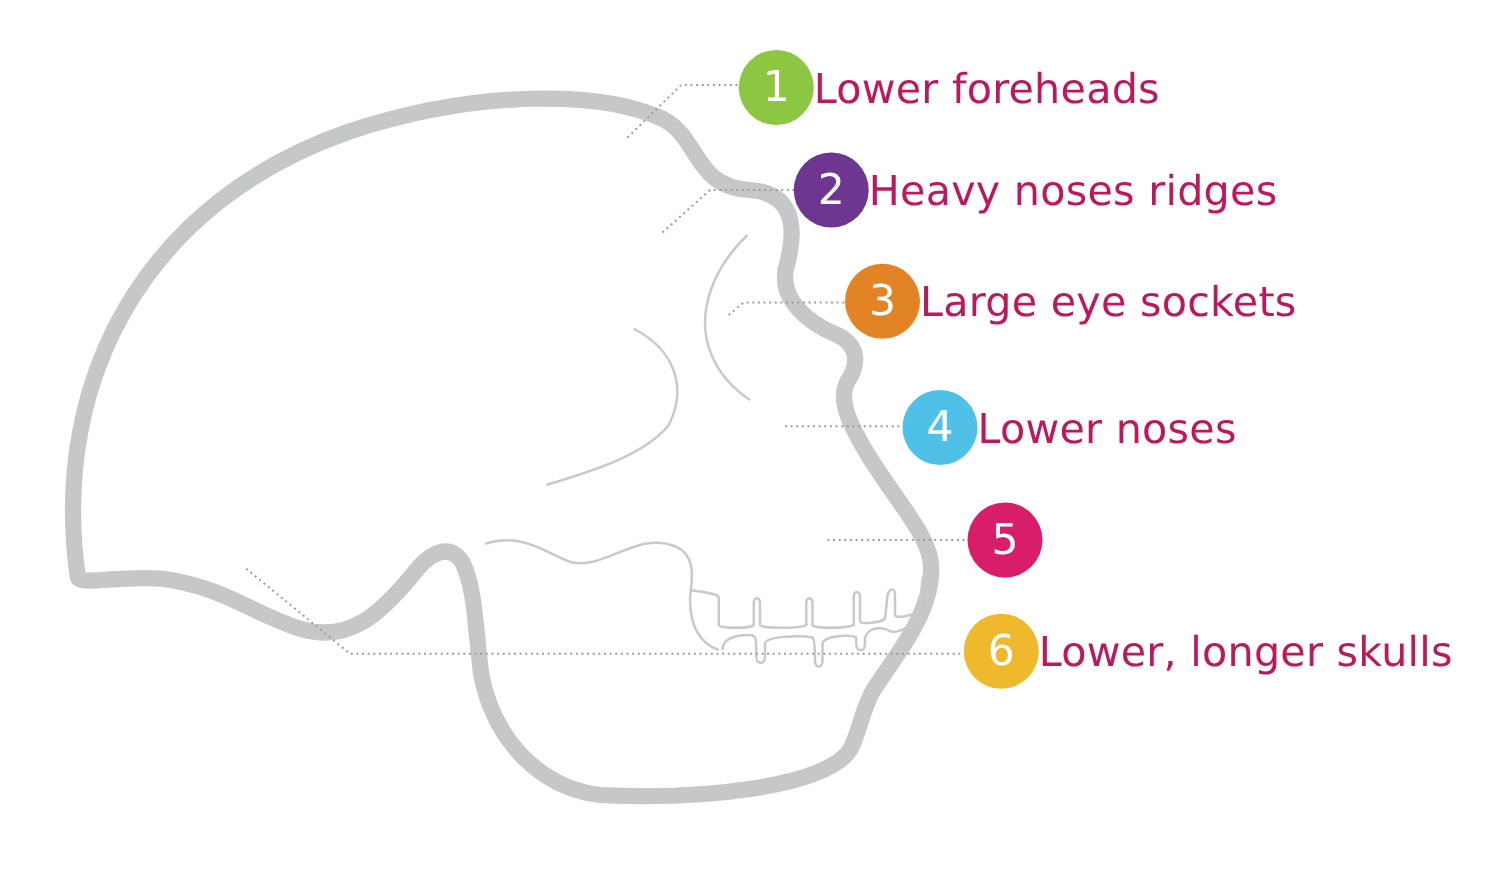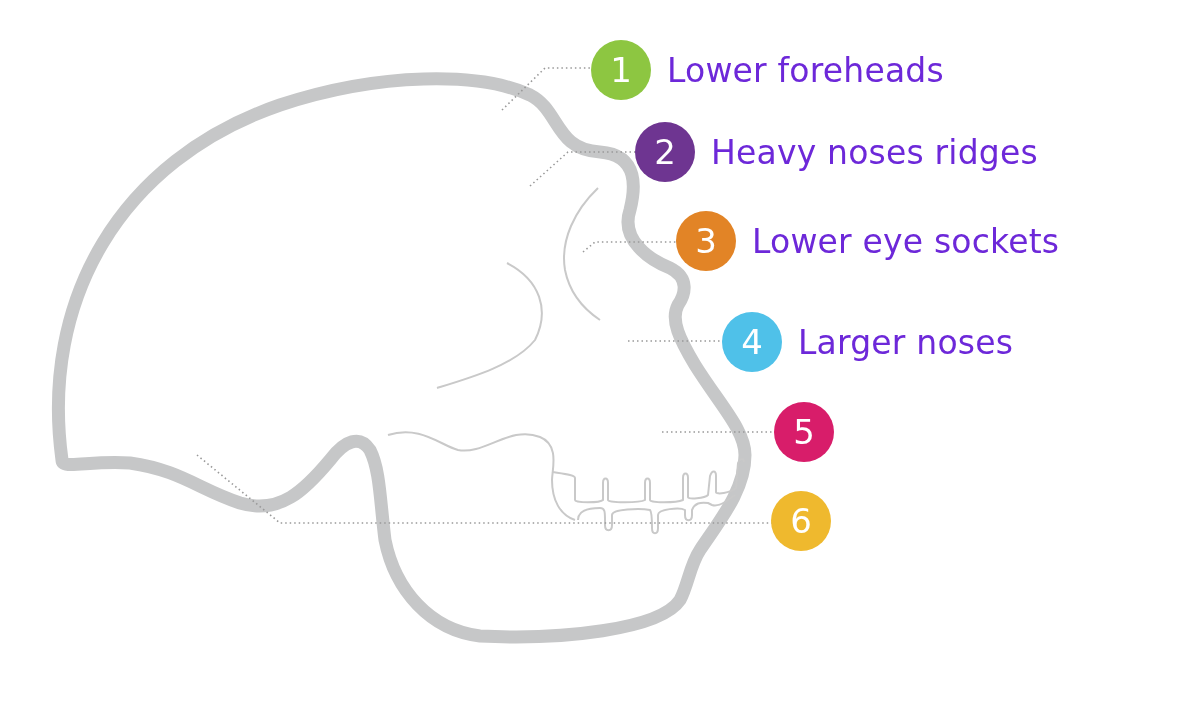--- a/index.html
+++ b/index.html
@@ -13,7 +13,7 @@
     font-family: "DejaVu Sans", sans-serif;
   }
   .label-text {
-    margin-left: 16px; font-size: 33px; color: #6d28d9;
+    font-size: 33px; color: #be185d;
     font-family: "DejaVu Sans", sans-serif; letter-spacing: 0.2px; white-space: nowrap;
   }
 </style>

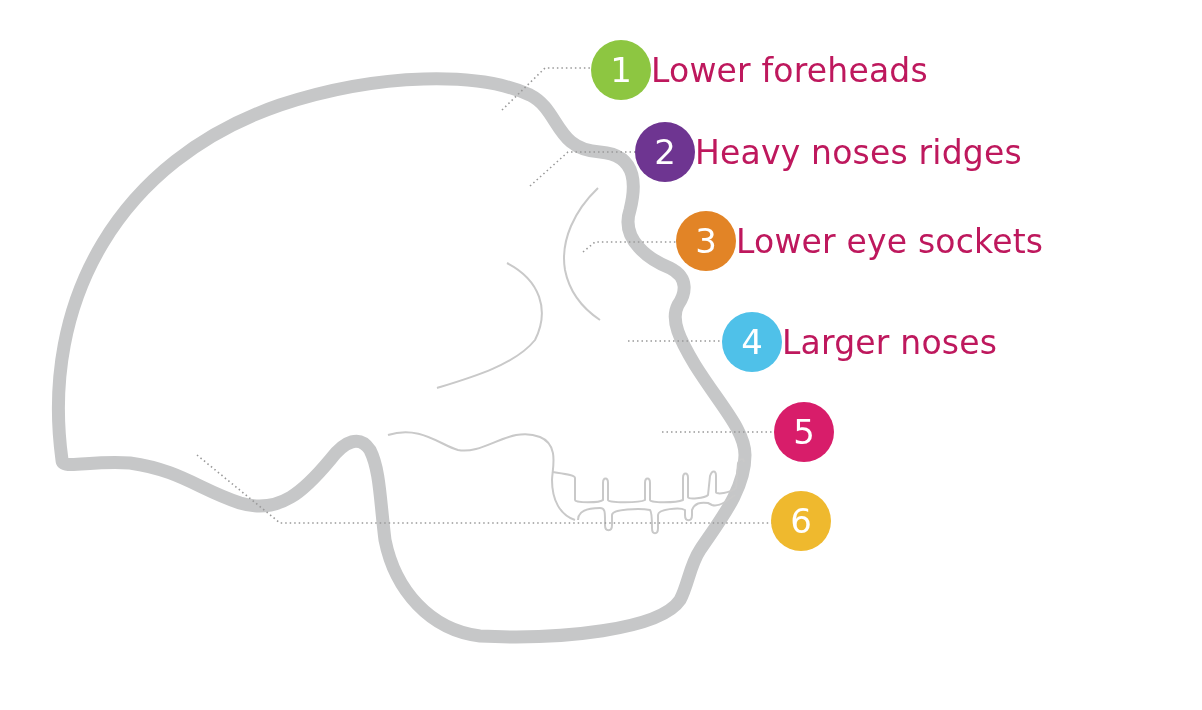--- a/index.html
+++ b/index.html
@@ -74,7 +74,7 @@
 
 <div class="label" style="left:676px; top:211px;">
   <div class="badge" style="background:#e28426;">3</div>
-  <div class="label-text">Lower eye sockets</div>
+  <div class="label-text">Large eye sockets</div>
 </div>
 
 <div class="label" style="left:722px; top:312px;">

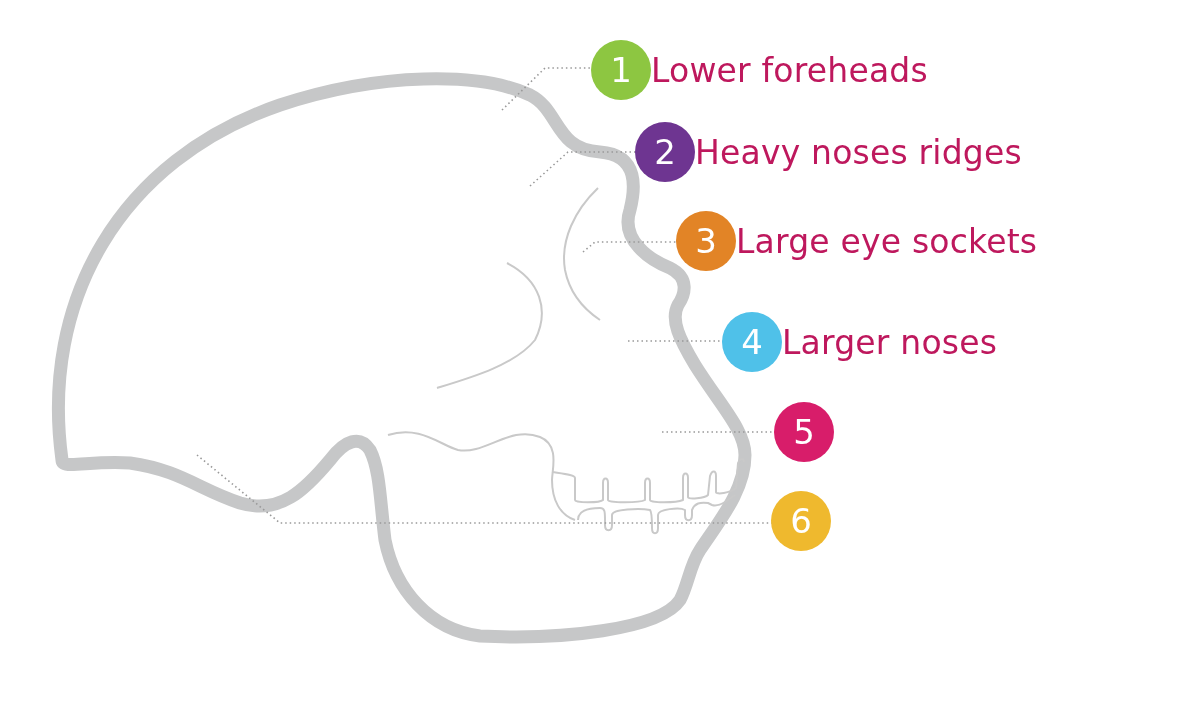--- a/index.html
+++ b/index.html
@@ -79,7 +79,7 @@
 
 <div class="label" style="left:722px; top:312px;">
   <div class="badge" style="background:#4fc1e9;">4</div>
-  <div class="label-text">Larger noses</div>
+  <div class="label-text">Lower noses</div>
 </div>
 
 <div class="label" style="left:774px; top:402px;">

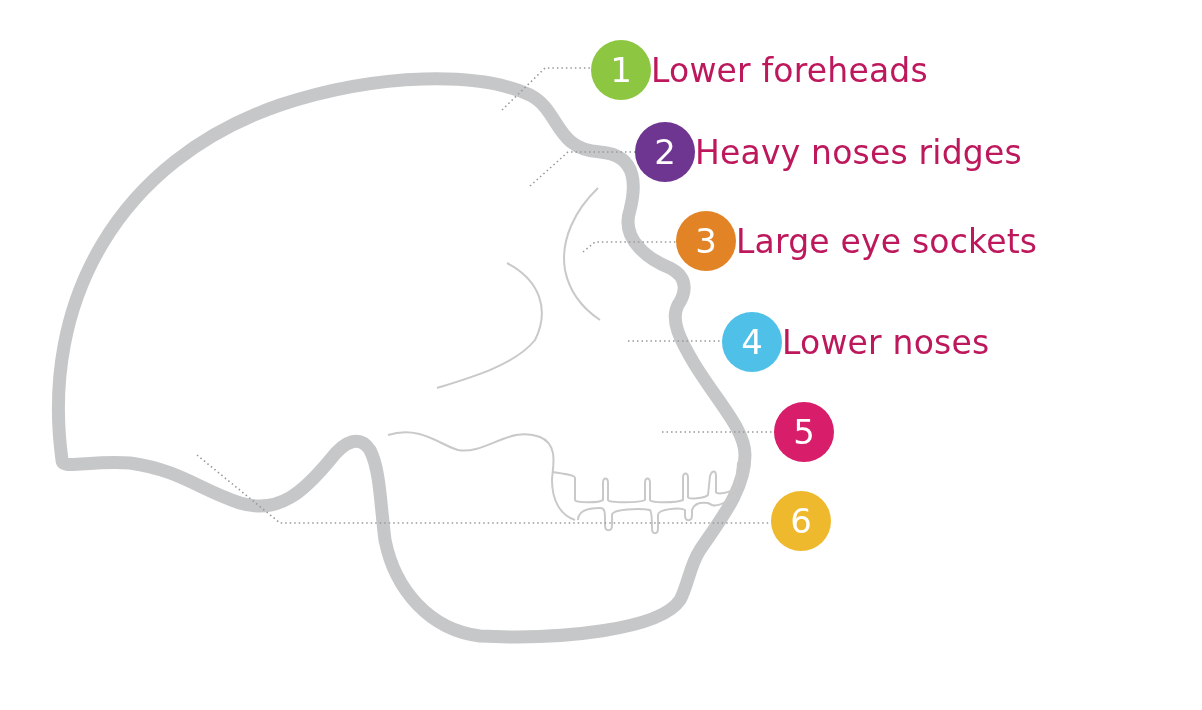--- a/index.html
+++ b/index.html
@@ -88,6 +88,7 @@
 
 <div class="label" style="left:771px; top:491px;">
   <div class="badge" style="background:#efb92e;">6</div>
+  <div class="label-text">Lower, longer skulls</div>
 </div>
 
 </body></html>

